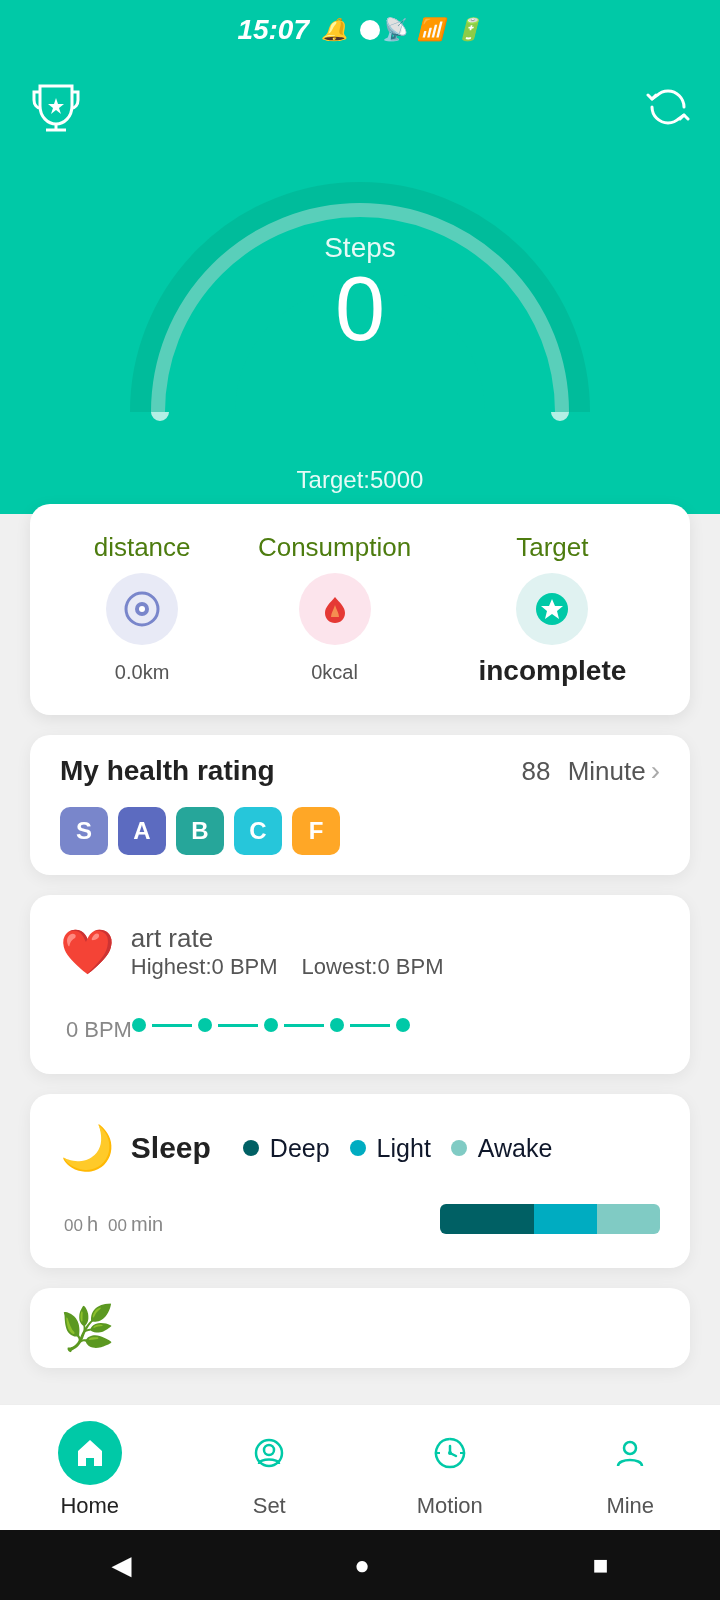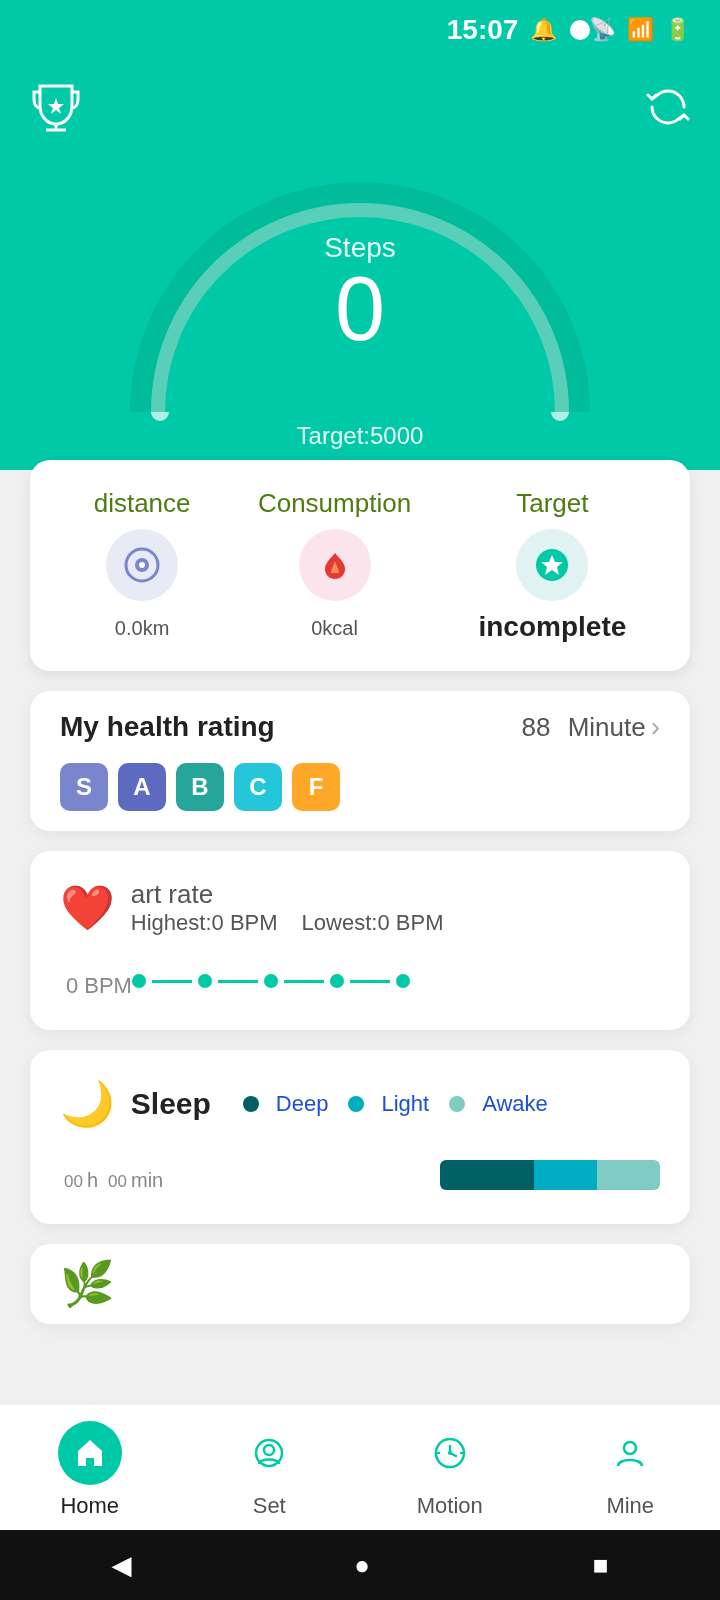--- a/index.html
+++ b/index.html
@@ -16,10 +16,11 @@
     .status-bar {
       background: #00c9a7;
       display: flex;
-      justify-content: flex-end;
-      align-items: center;
-      padding: 10px 28px;
+      justify-content: center;
+      align-items: center;
+      padding: 10px 20px;
       height: 60px;
+      font-style: italic;
     }
     .status-left {
       display: flex;

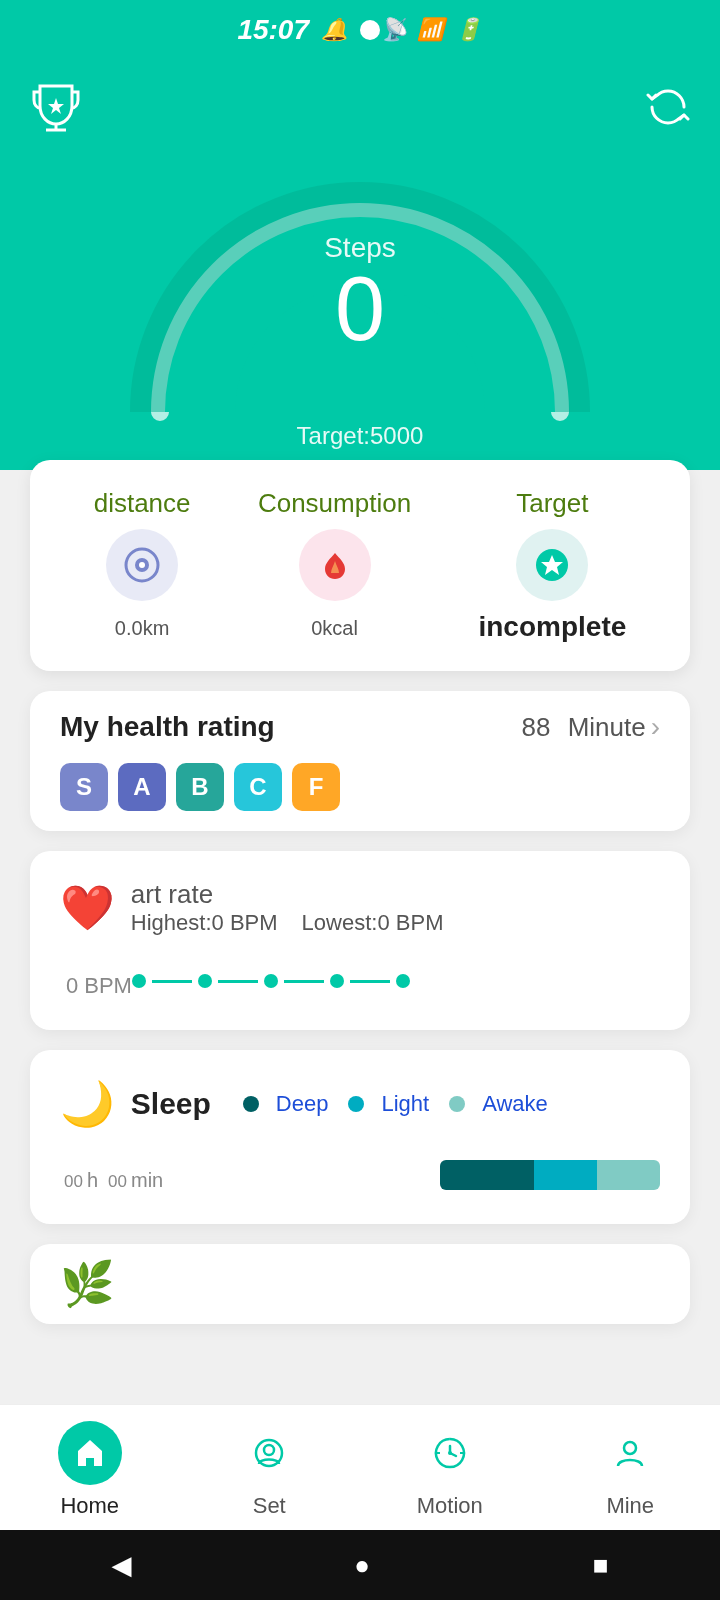--- a/index.html
+++ b/index.html
@@ -62,6 +62,7 @@
       flex-direction: column;
       align-items: center;
       padding: 20px 0 0 0;
+      gap: 44px;
     }
     .gauge-target {
       color: rgba(255,255,255,0.9);

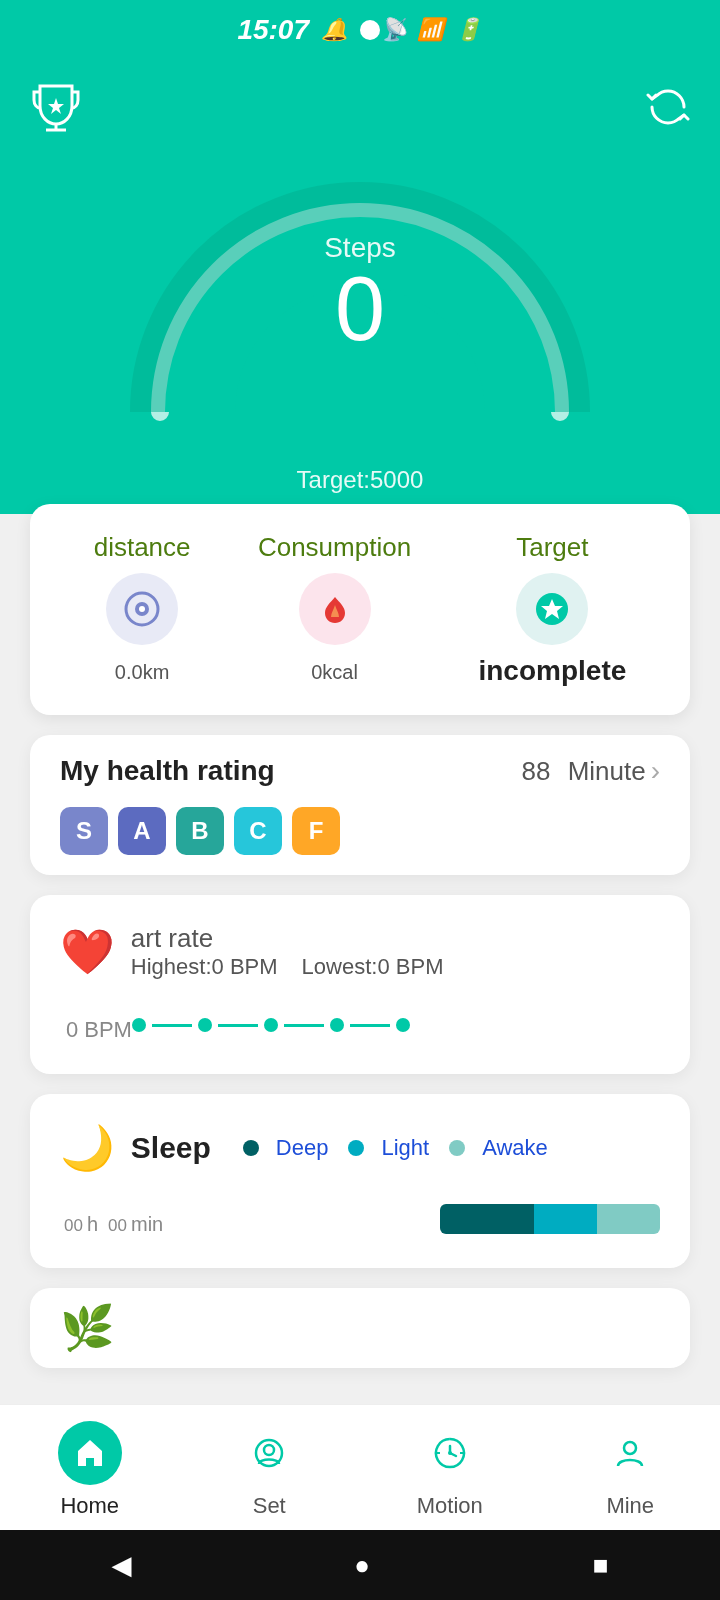--- a/index.html
+++ b/index.html
@@ -254,9 +254,9 @@
     .legend-item {
       display: flex;
       align-items: center;
-      gap: 17px;
-      font-size: 22px;
-      color: #1d4ed8;
+      gap: 11px;
+      font-size: 25px;
+      color: #0f172a;
     }
     .legend-dot {
       width: 16px;

